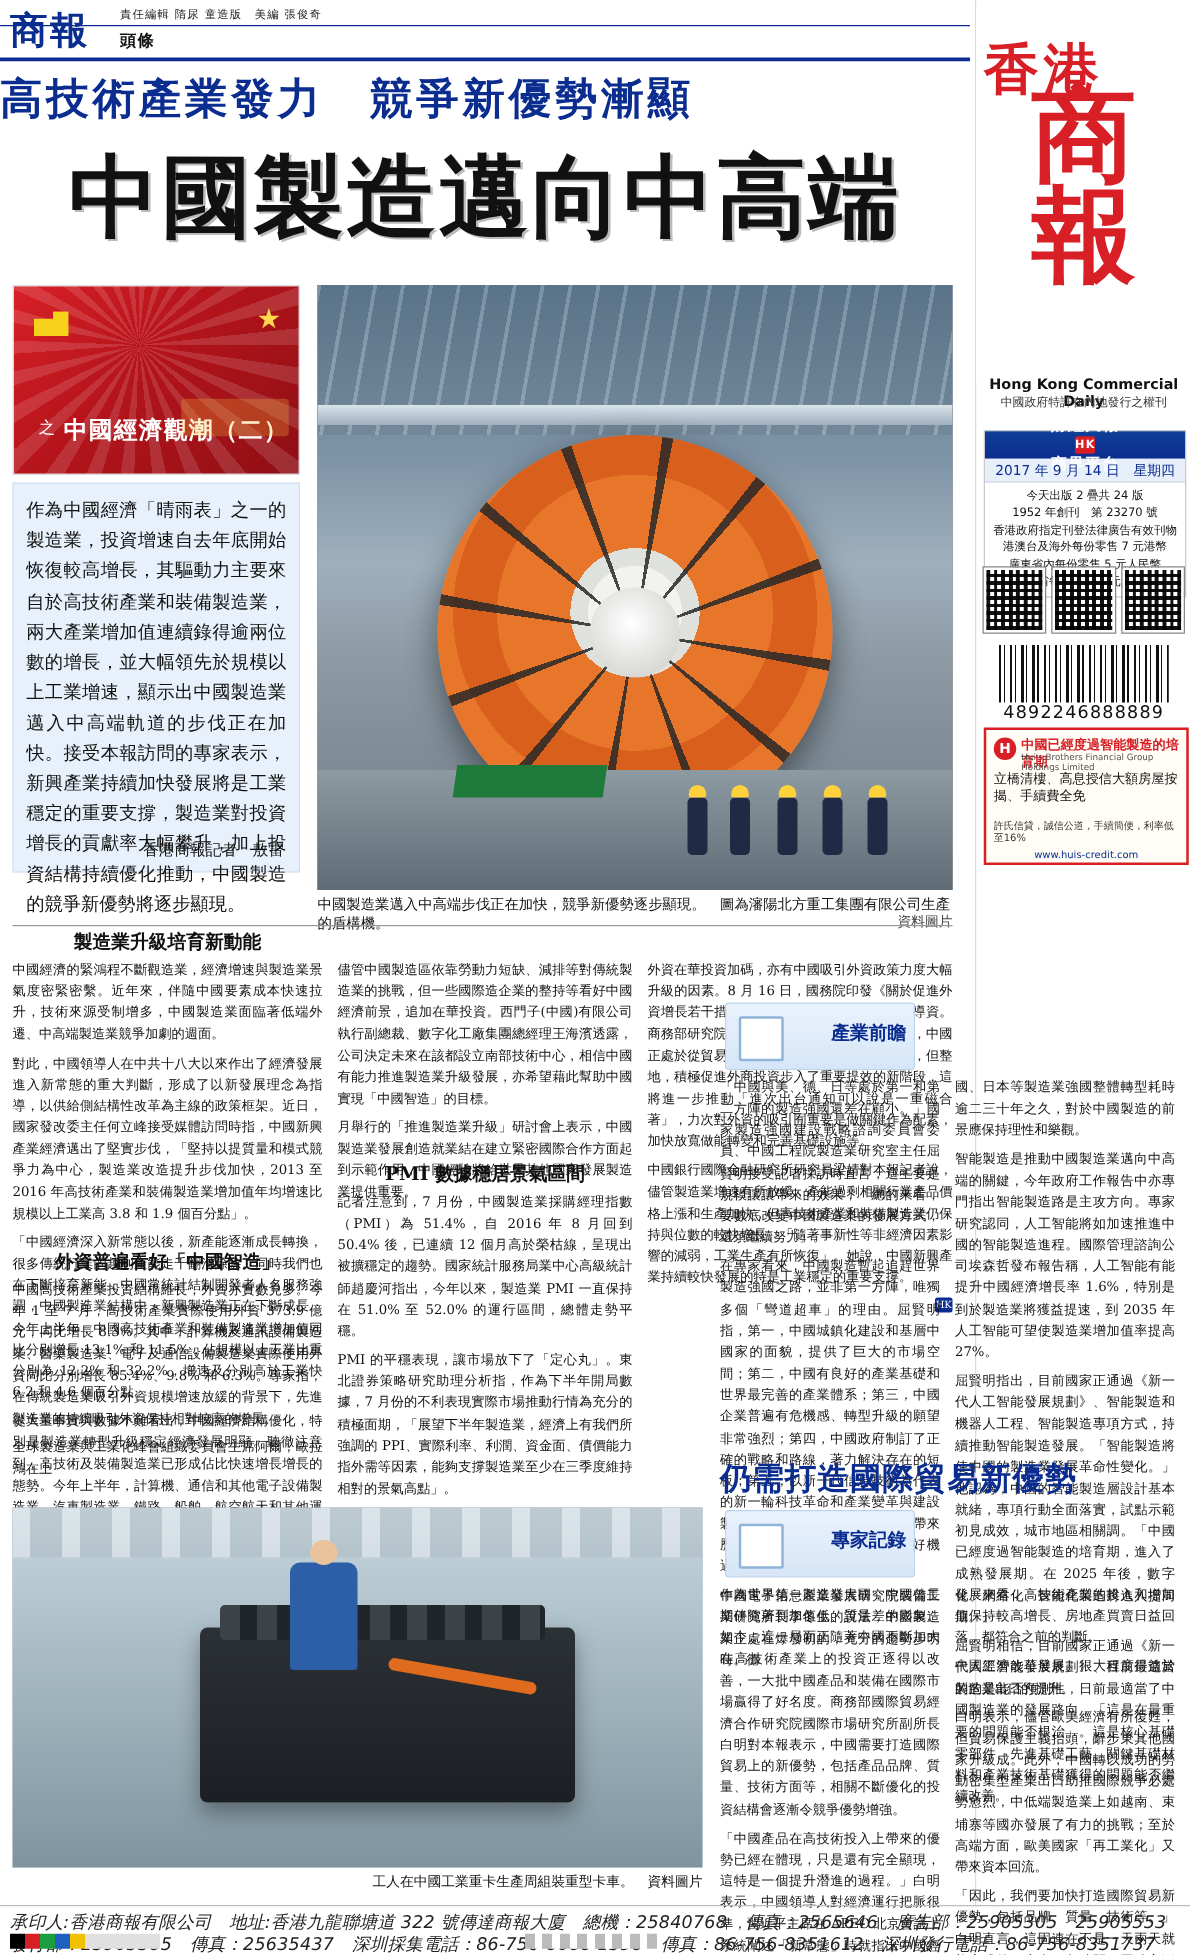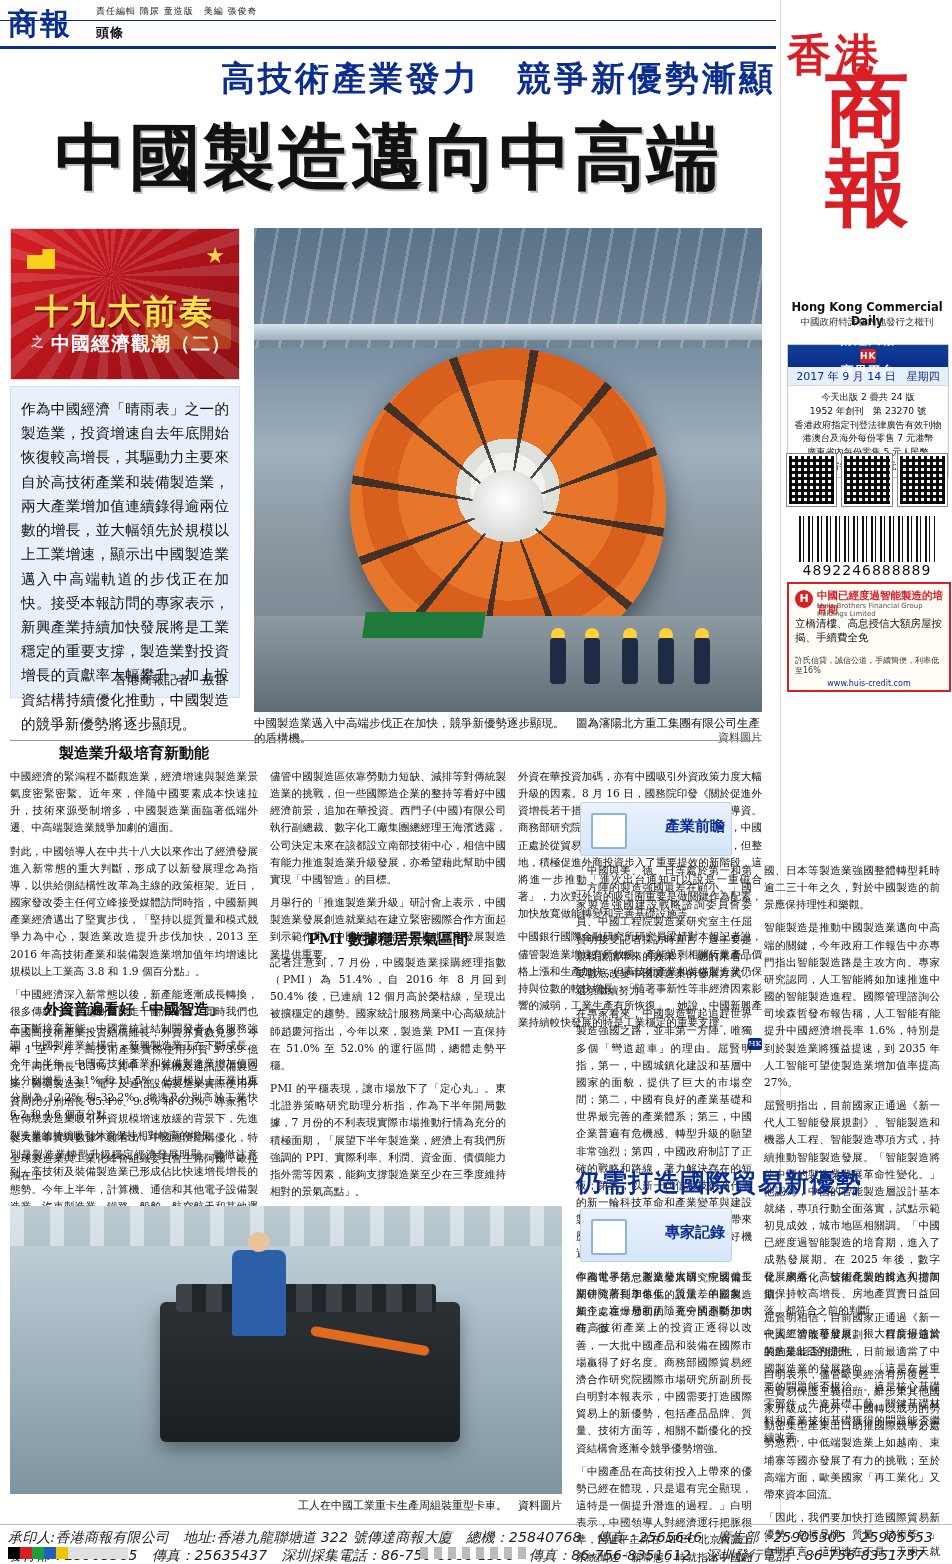--- a/index.html
+++ b/index.html
@@ -14,7 +14,7 @@
   .mh-rule{position:absolute;left:0;top:20px;width:776px;height:1px;background:#0a2d8f;}
 
   
-  .kicker{position:absolute;left:0;top:56px;width:776px;text-align:right;font-family:"DejaVu Serif","Liberation Serif",serif;font-weight:bold;font-size:34px;color:#0a2d8f;letter-spacing:3px;}
+  .kicker{position:absolute;left:0;top:56px;width:776px;text-align:left;font-family:"DejaVu Serif","Liberation Serif",serif;font-weight:bold;font-size:34px;color:#0a2d8f;letter-spacing:3px;}
   .headline{position:absolute;left:0;top:110px;width:776px;text-align:center;font-family:"DejaVu Serif","Liberation Serif",serif;font-weight:bold;font-size:72px;letter-spacing:2px;color:#111;
     text-shadow:2px 2px 0 #bbb;}
 

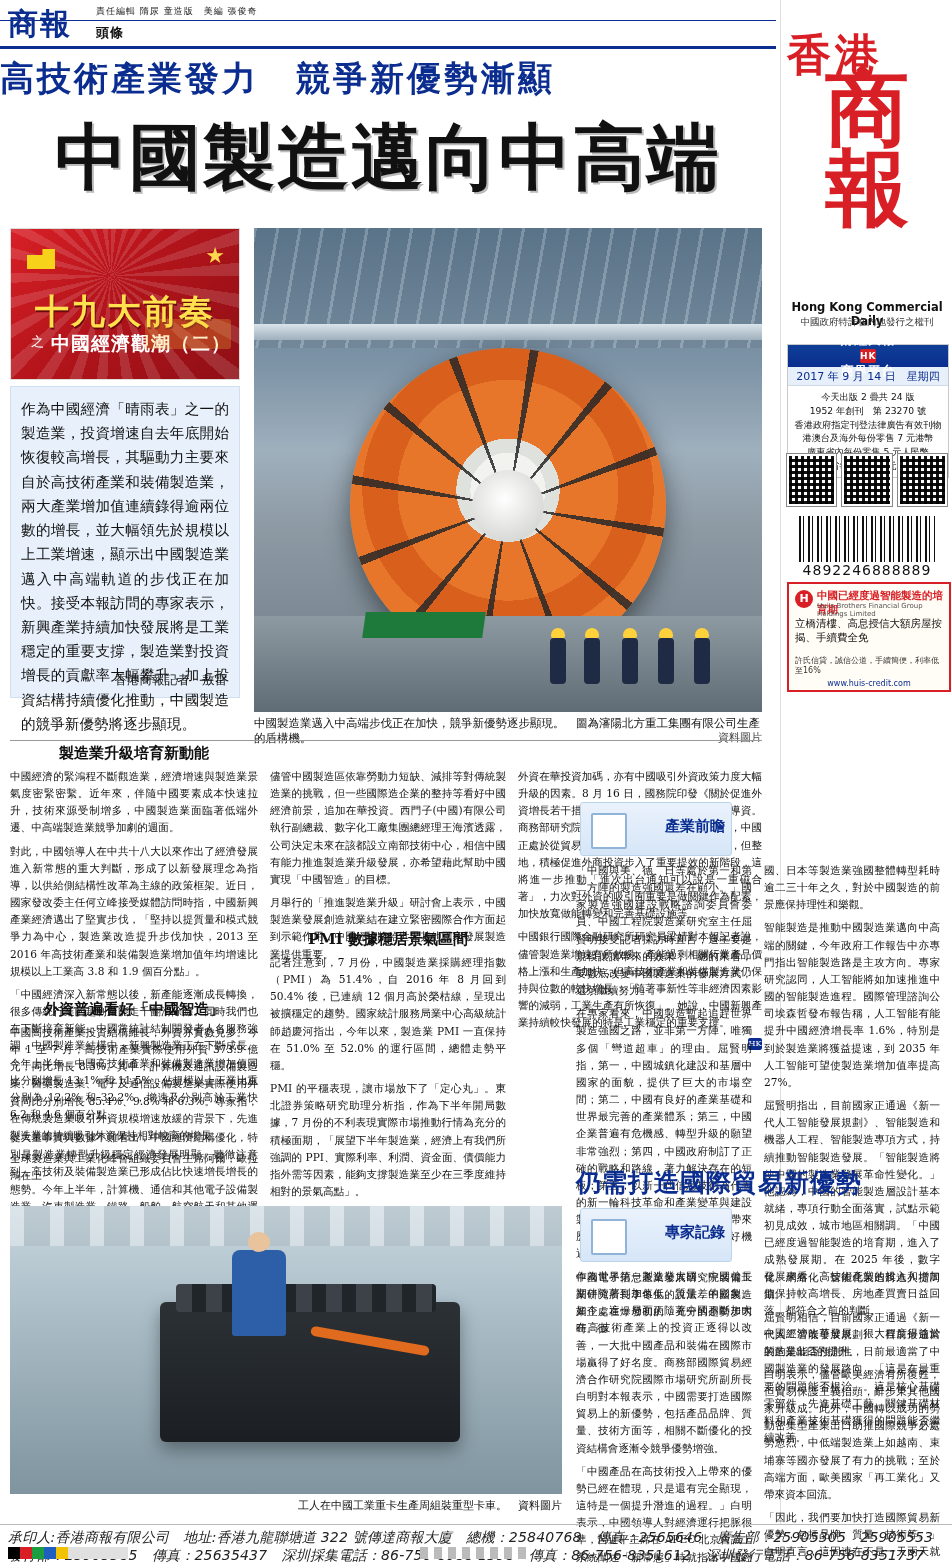--- a/index.html
+++ b/index.html
@@ -154,7 +154,6 @@
     <div class="rays"></div>
     <div class="emblem"></div>
     <div class="star">★</div>
-    <div class="b-title">十九大前奏</div>
     <div class="b-sub1">之</div>
     <div class="b-sub2">中國經濟觀潮（二）</div>
     <div class="gate"></div>

